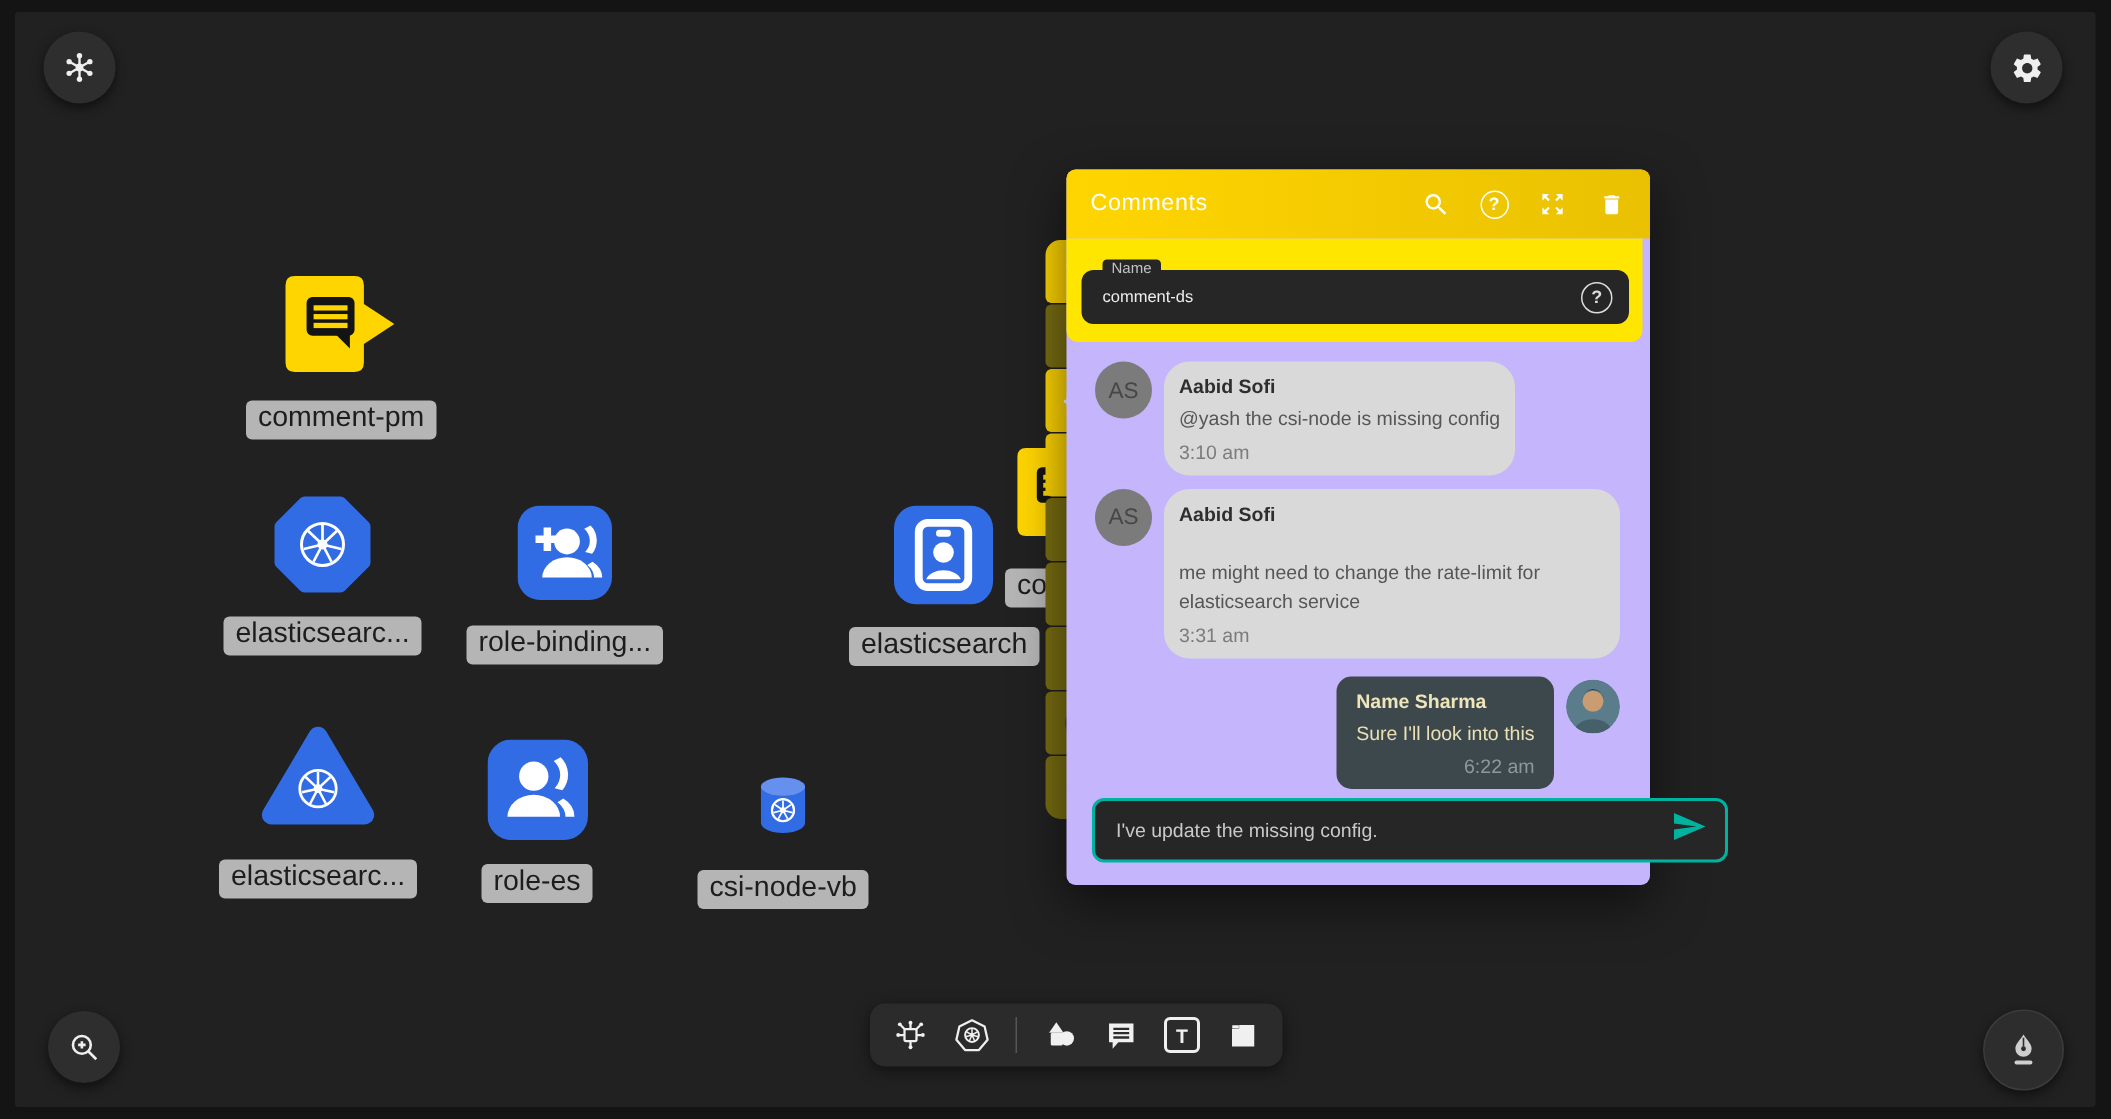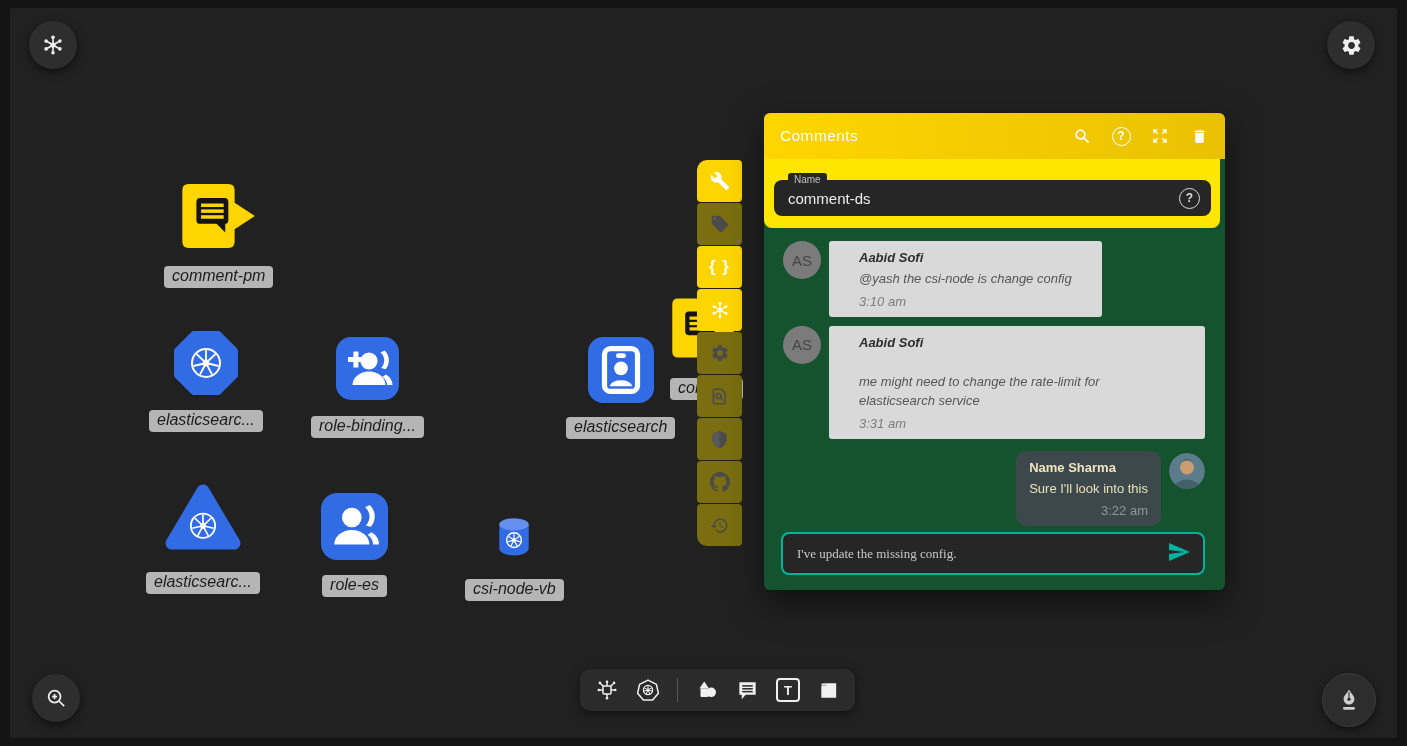--- a/index.html
+++ b/index.html
@@ -24,7 +24,7 @@
   .st-braces{color:#fff;font-size:17px;font-weight:bold;letter-spacing:1px;}
 
   
-  .panel{position:absolute;left:764px;top:113px;width:461px;height:477px;background:#14532d;border-radius:6px;box-shadow:0 12px 34px rgba(0,0,0,.55);z-index:7;}
+  .panel{position:absolute;left:711px;top:113px;width:389px;height:477px;background:#c4b5fd;border-radius:6px;box-shadow:0 12px 34px rgba(0,0,0,.55);z-index:7;}
   .panel-header{height:46px;background:linear-gradient(90deg,#FFD500 0%,#e9c102 100%);border-radius:6px 6px 0 0;display:flex;align-items:center;padding:0 16px;}
   .panel-title{color:#fff;font-size:15.5px;letter-spacing:.4px;flex:1;}
   .ph-icons{display:flex;align-items:center;gap:19px;}

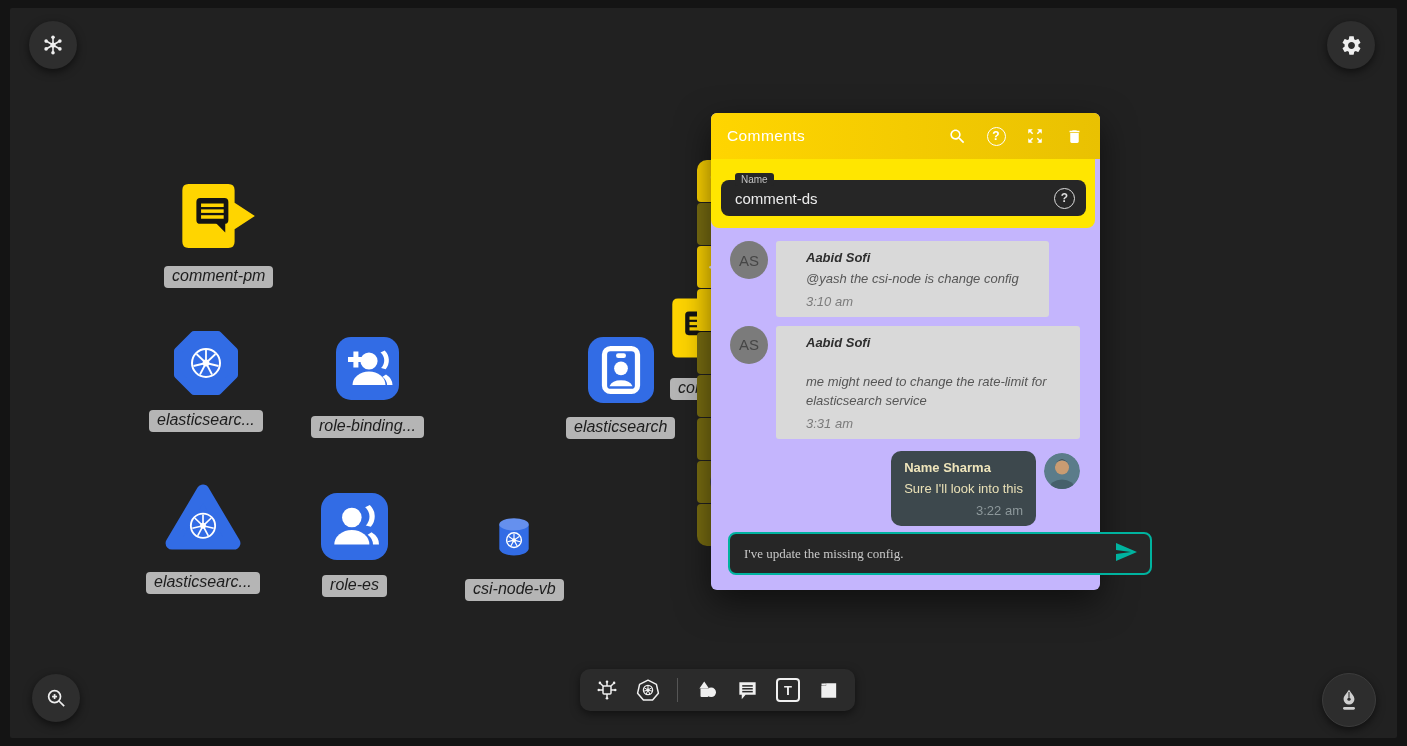--- a/index.html
+++ b/index.html
@@ -34,7 +34,7 @@
   .name-block{background:#ffe600;margin-right:5px;padding:21px 9px 12px 10px;border-radius:0 0 8px 8px;}
   .name-input-wrap{position:relative;background:#262626;border-radius:8px;height:36px;display:flex;align-items:center;}
   .name-chip{position:absolute;top:-7px;left:14px;background:#262626;color:#c2c2c2;font-size:10px;padding:1px 6px;border-radius:3px;}
-  .name-input{flex:1;background:transparent;border:none;outline:none;color:#ededed;font-size:15px;padding:0 8px 0 14px;font-family:"Liberation Sans",sans-serif;}
+  .name-input{flex:1;background:transparent;border:none;outline:none;color:#ededed;font-size:11px;padding:0 8px 0 14px;font-family:"Liberation Sans",sans-serif;}
   .input-help{width:19px;height:19px;border:1.6px solid #ddd;border-radius:50%;color:#ddd;font-size:12px;font-weight:bold;display:flex;align-items:center;justify-content:center;margin-right:11px;flex:0 0 auto;}
 
   .messages{padding:13px 20px 0 19px;}

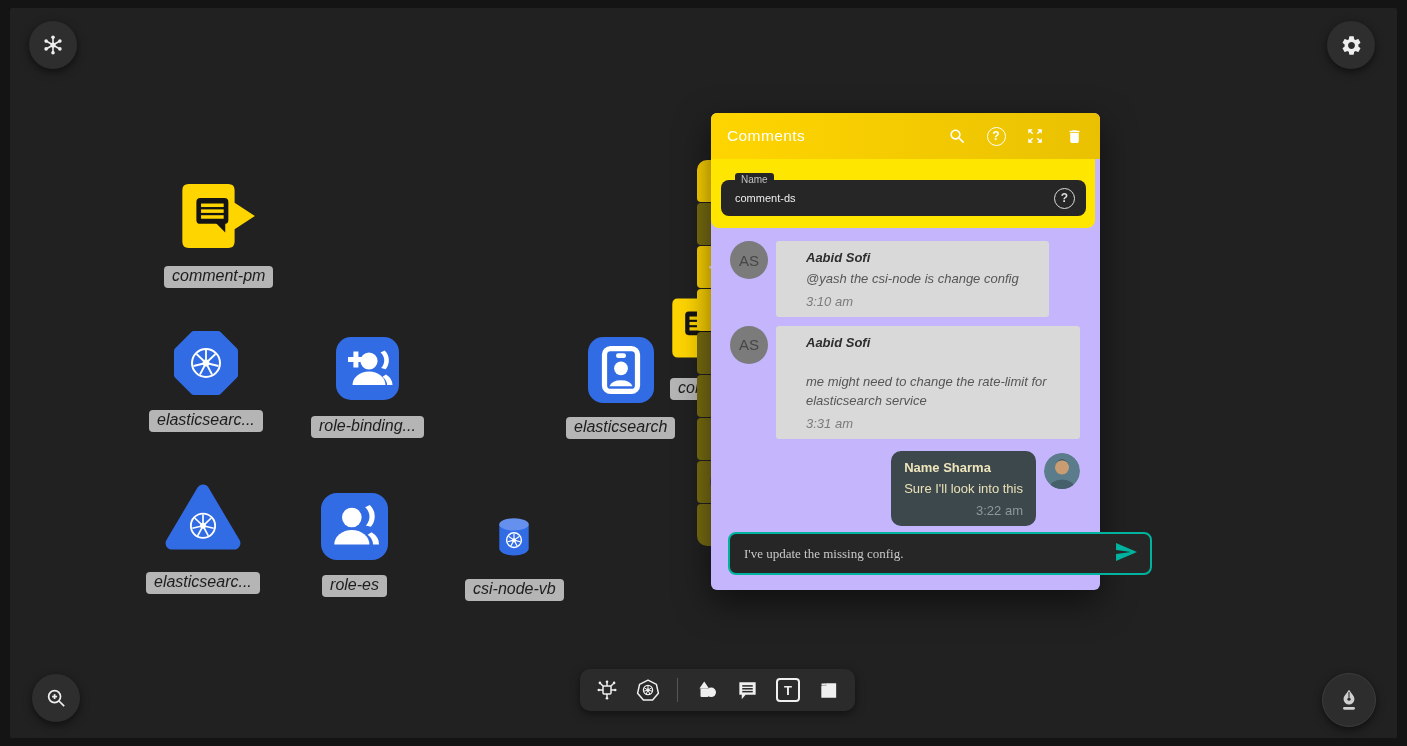--- a/index.html
+++ b/index.html
@@ -40,7 +40,7 @@
   .messages{padding:13px 20px 0 19px;}
   .msg{display:flex;gap:8px;margin-bottom:9px;align-items:flex-start;}
   .avatar{width:38px;height:38px;border-radius:50%;background:#7b7b7b;color:#464646;font-weight:normal;font-size:15px;display:flex;align-items:center;justify-content:center;flex:0 0 38px;}
-  .bubble{background:#d9d9d9;border-radius:3px;padding:9px 30px 8px;max-width:352px;font-style:italic;}
+  .bubble{background:#d9d9d9;border-radius:17px;padding:9px 10px 8px;max-width:352px;}
   .author{font-weight:bold;font-size:13px;color:#2e2e2e;margin-bottom:4px;}
   .mtext{font-size:13px;color:#565656;line-height:1.5;}
   .mtime{font-size:13px;color:#7c7c7c;margin-top:5px;}

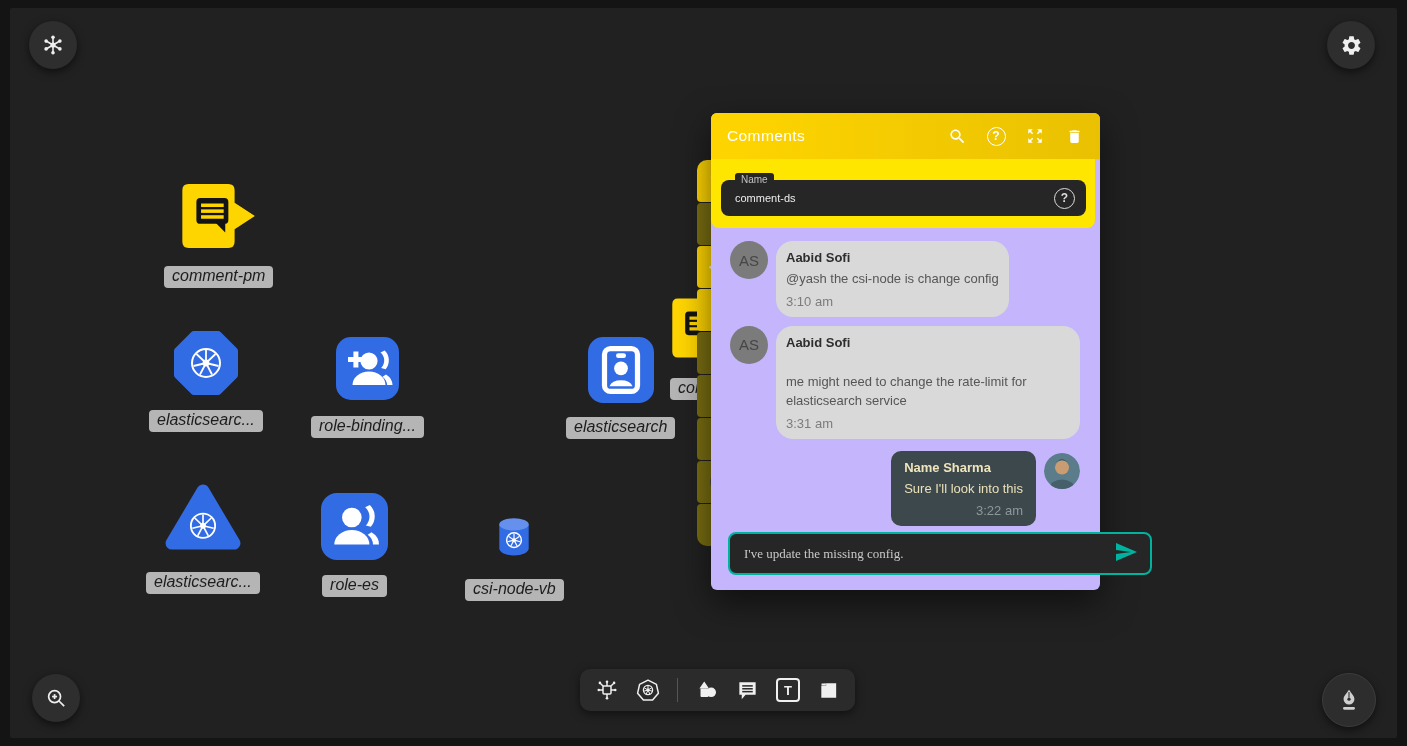--- a/index.html
+++ b/index.html
@@ -12,7 +12,7 @@
 
   
   .node{position:absolute;display:flex;flex-direction:column;align-items:center;}
-  .node-label{background:#b5b5b5;color:#1d1d1d;font-size:16px;padding:1px 8px 3px;border-radius:4px;white-space:nowrap;font-style:italic;}
+  .node-label{background:#b5b5b5;color:#1d1d1d;font-size:19px;padding:1px 8px 3px;border-radius:4px;white-space:nowrap;}
 
   
   .side-toolbar{position:absolute;left:697px;top:160px;width:45px;z-index:6;}

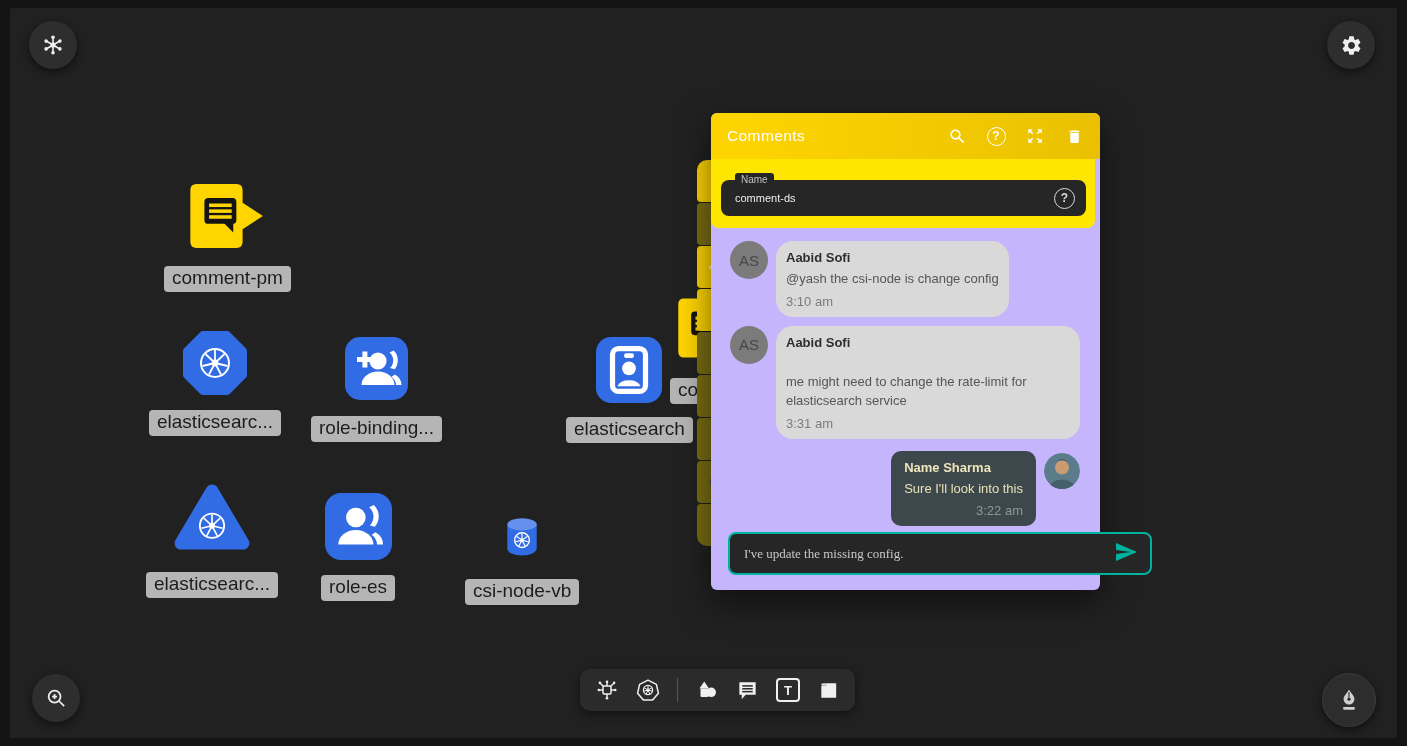--- a/index.html
+++ b/index.html
@@ -355,7 +355,7 @@
           </div>
         <div class="bubble">
           <div class="author">Aabid Sofi</div>
-          <div class="mtext">@yash the csi-node is change config</div>
+          <div class="mtext">@yash the csi-node is missing config</div>
           <div class="mtime">3:10 am</div>
         </div>
       </div>

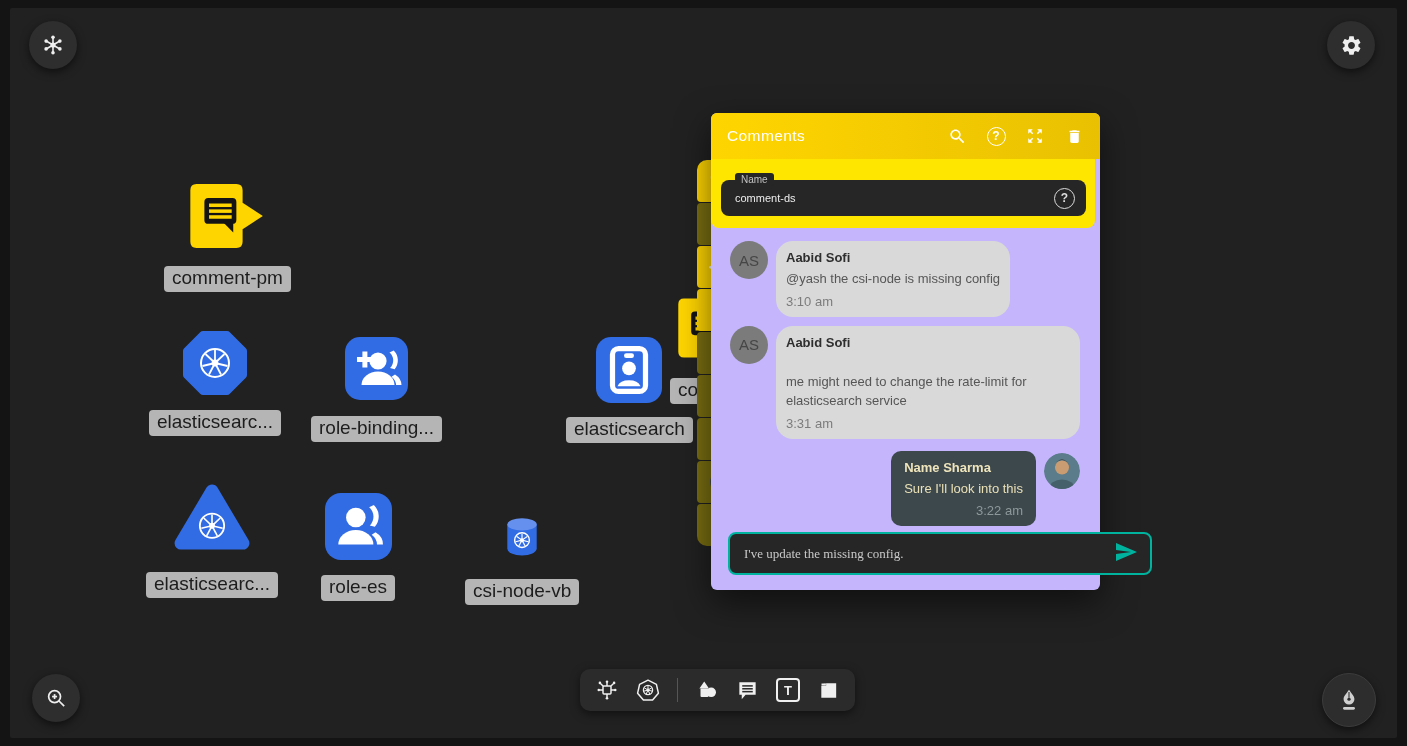--- a/index.html
+++ b/index.html
@@ -373,7 +373,7 @@
         <div class="bubble-dark">
           <div class="author">Name Sharma</div>
           <div class="mtext">Sure I'll look into this</div>
-          <div class="mtime">3:22 am</div>
+          <div class="mtime">6:22 am</div>
         </div>
         <div class="avatar-photo">
           <svg width="36" height="36" viewBox="0 0 36 36">

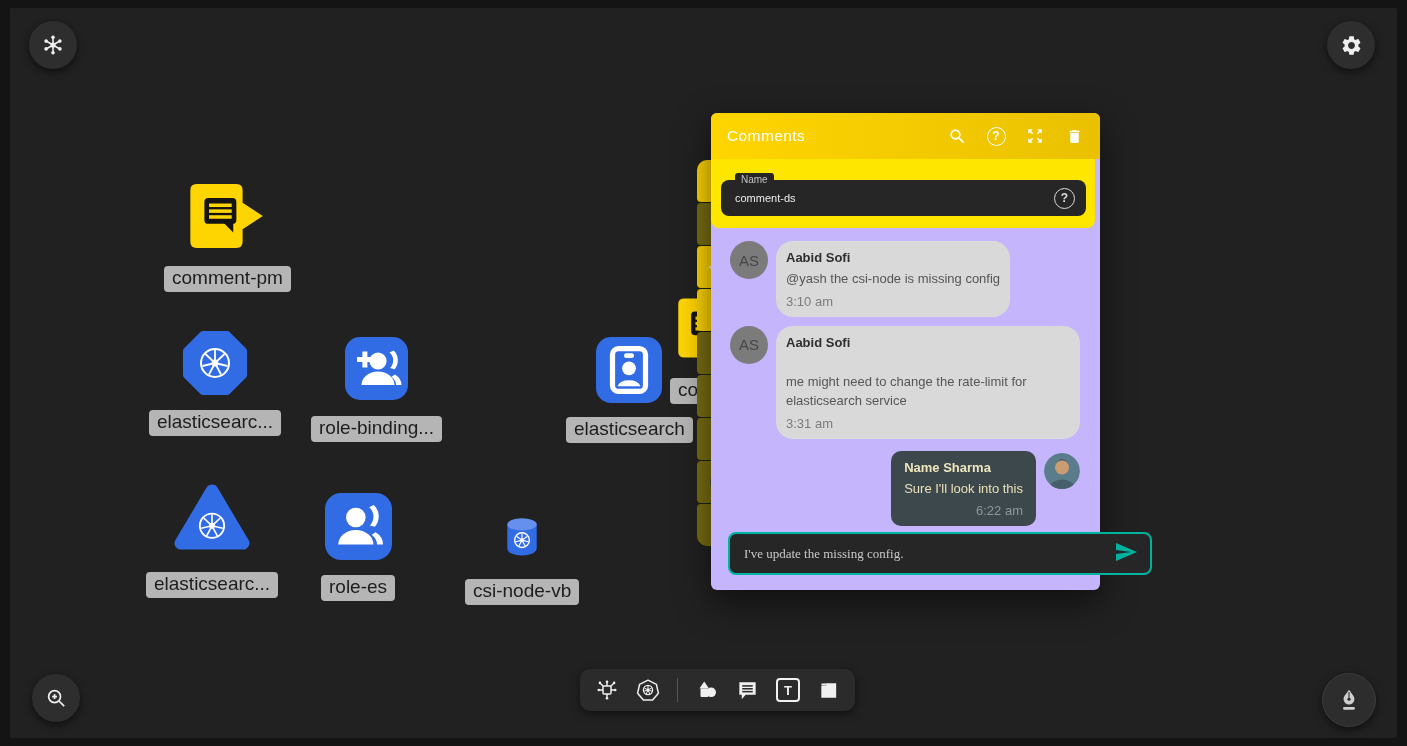--- a/index.html
+++ b/index.html
@@ -54,7 +54,7 @@
   .avatar-photo{width:36px;height:36px;border-radius:50%;overflow:hidden;flex:0 0 36px;margin-top:2px;}
 
   .composer{position:absolute;left:17px;bottom:15px;width:424px;height:43px;border:2px solid #00B39F;border-radius:8px;display:flex;align-items:center;padding:0 12px;box-sizing:border-box;background:#262626;}
-  .composer input{flex:1;background:transparent;border:none;outline:none;color:#c9c9c9;font-size:13px;font-family:Liberation Serif, serif;}
+  .composer input{flex:1;background:transparent;border:none;outline:none;color:#c9c9c9;font-size:13px;font-family:Liberation Sans, sans-serif;}
 
   
   .bottom-toolbar{position:absolute;left:580px;top:669px;height:42px;background:#2b2b2b;border-radius:10px;display:flex;align-items:center;gap:17px;padding:0 15px;box-shadow:0 3px 10px rgba(0,0,0,.5);}

